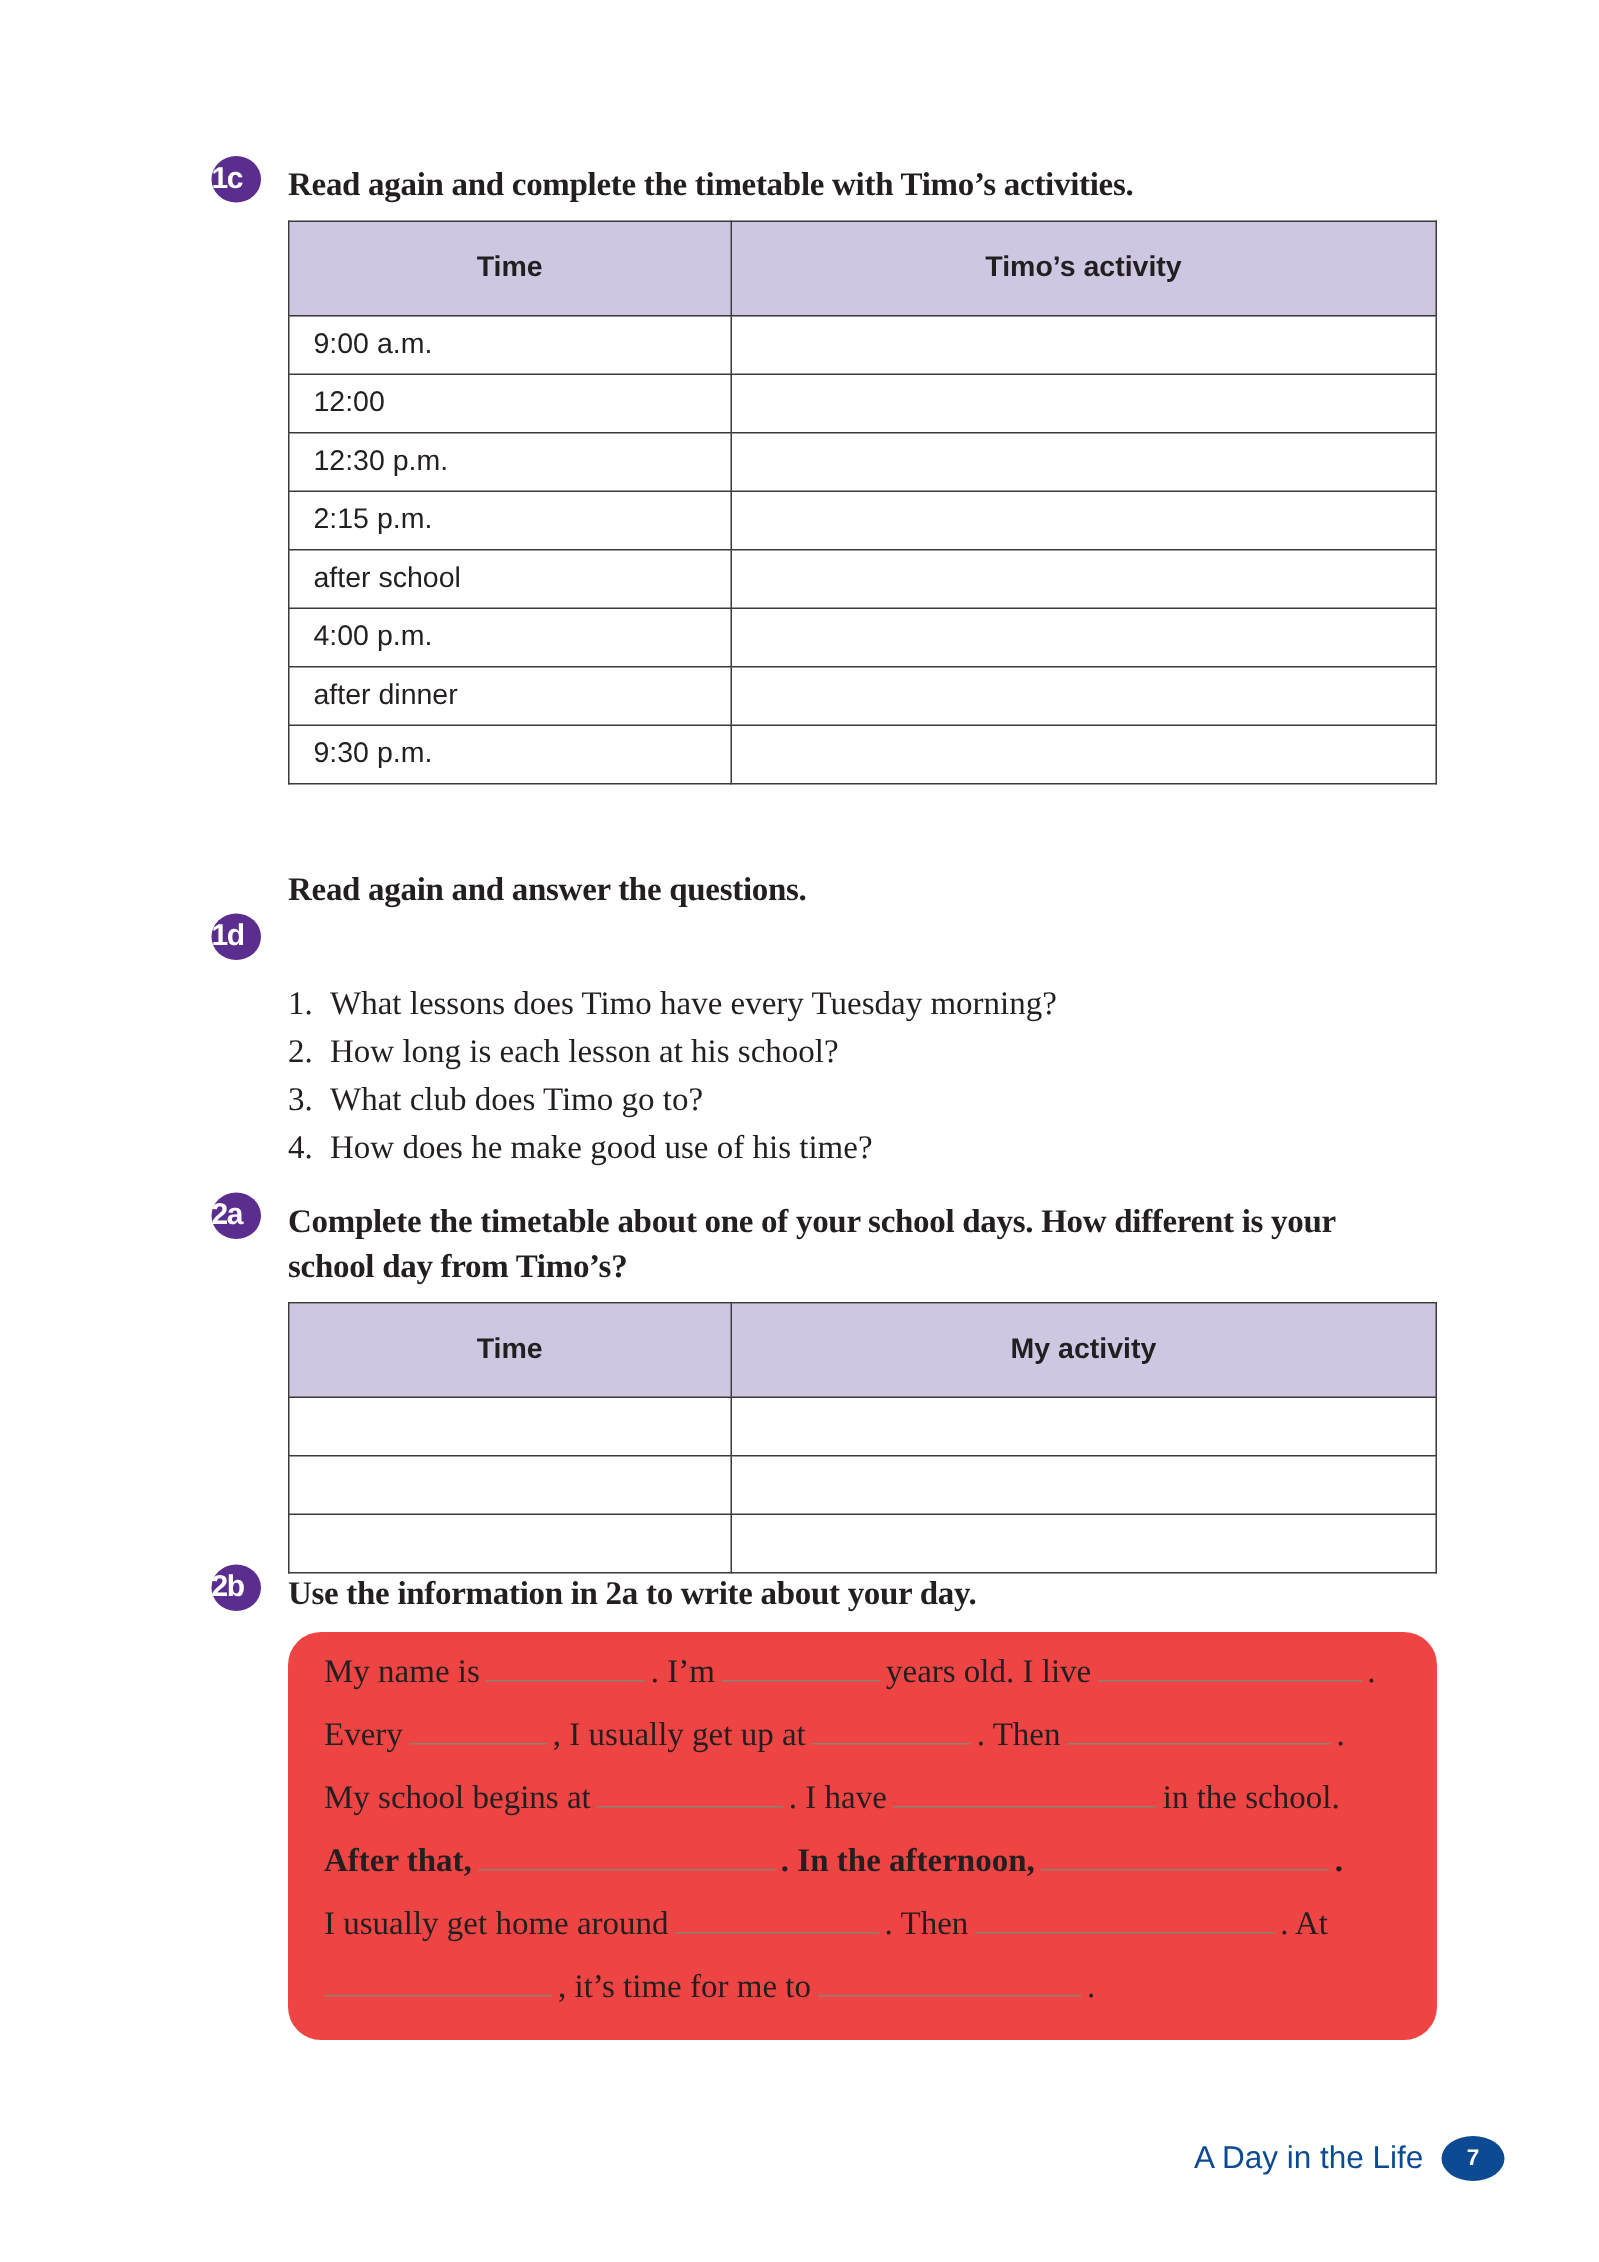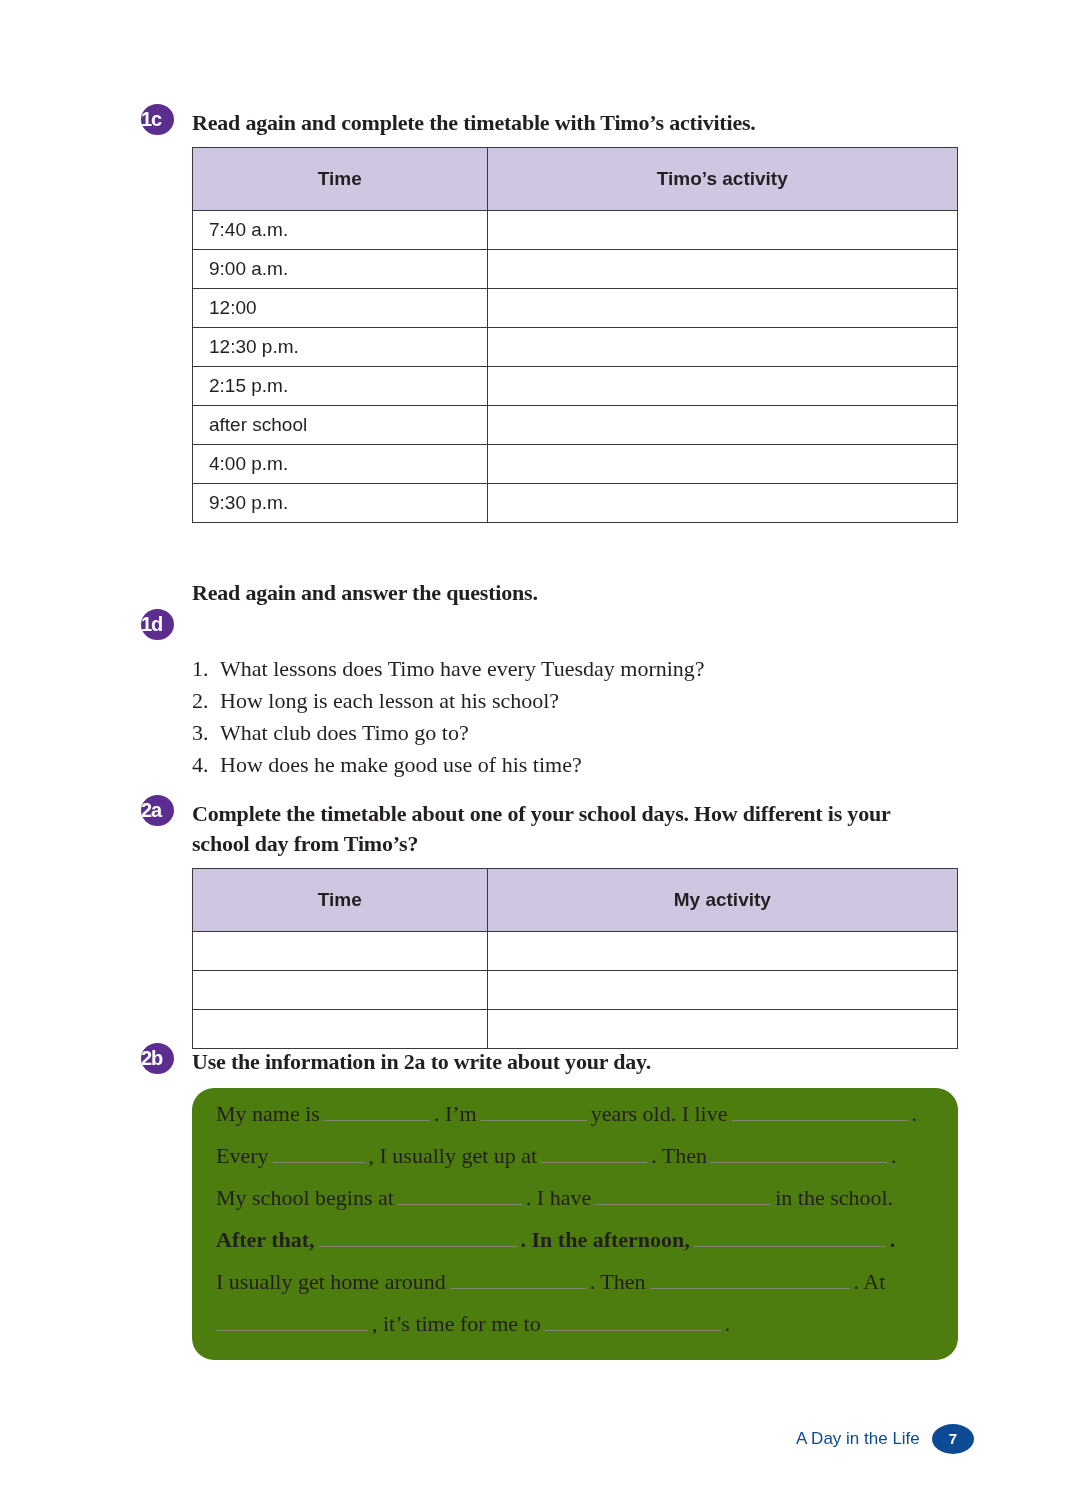--- a/index.html
+++ b/index.html
@@ -82,10 +82,6 @@
     </tr>
   </thead>
   <tbody>
-    <tr>
-        <td>7:40 a.m.</td>
-        <td></td>
-      </tr>
     <tr>
         <td>9:00 a.m.</td>
         <td></td>

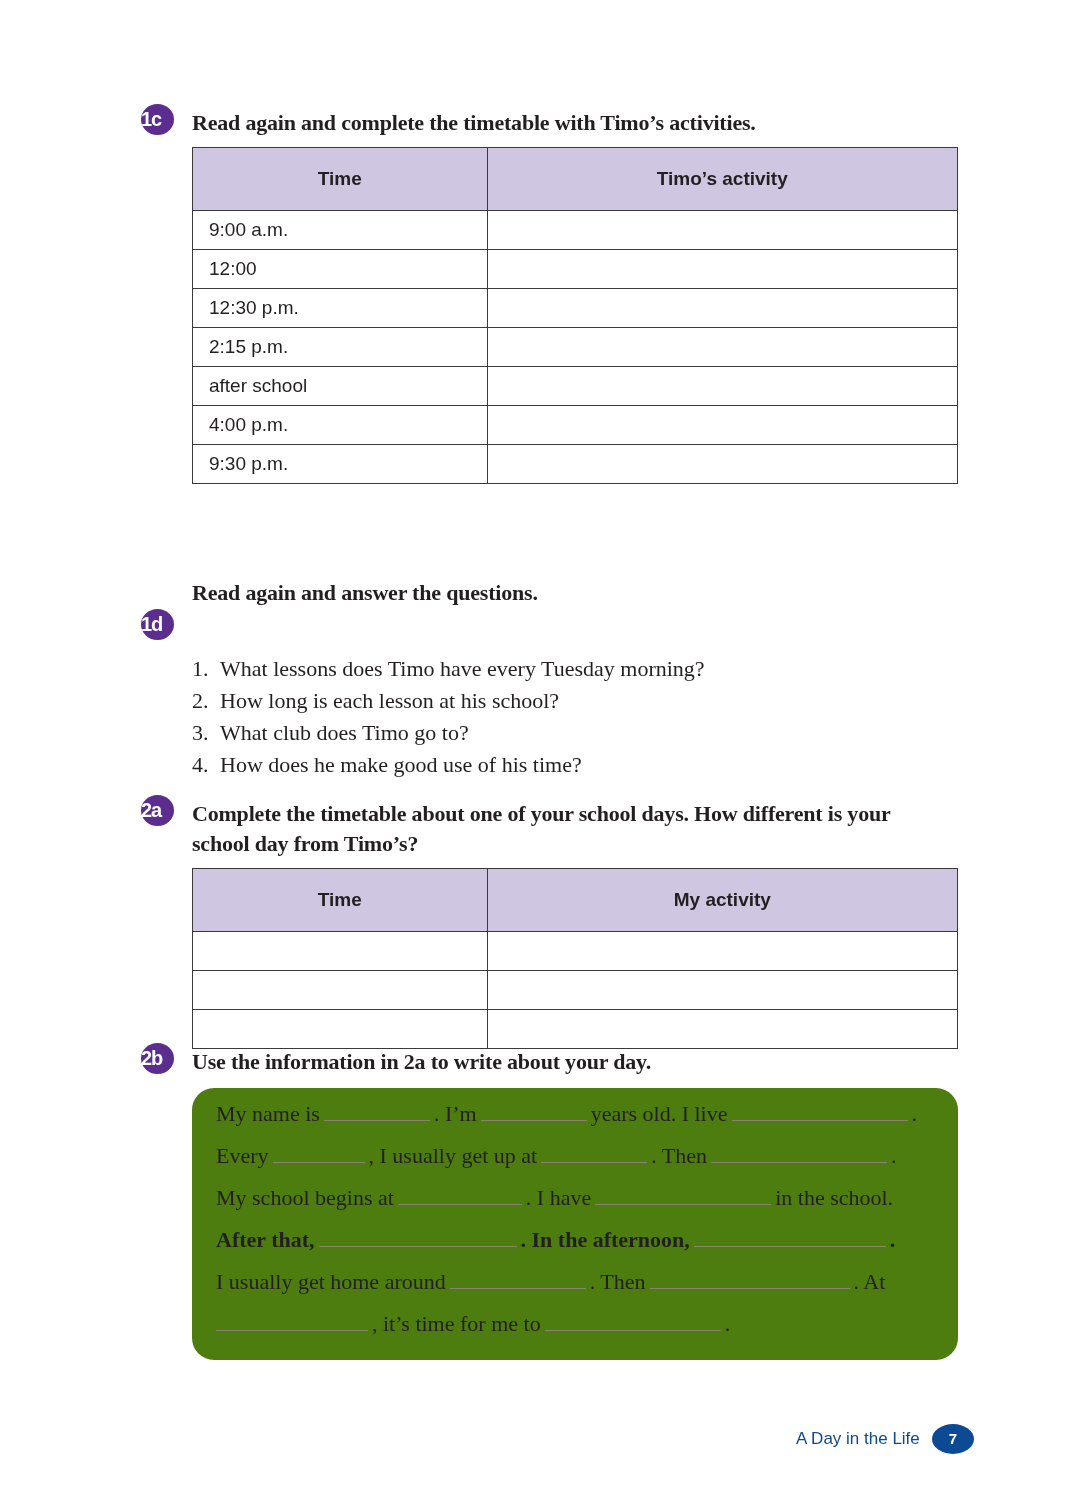--- a/index.html
+++ b/index.html
@@ -107,6 +107,10 @@
         <td></td>
       </tr>
     <tr>
+        <td>after dinner</td>
+        <td></td>
+      </tr>
+    <tr>
         <td>9:30 p.m.</td>
         <td></td>
       </tr>

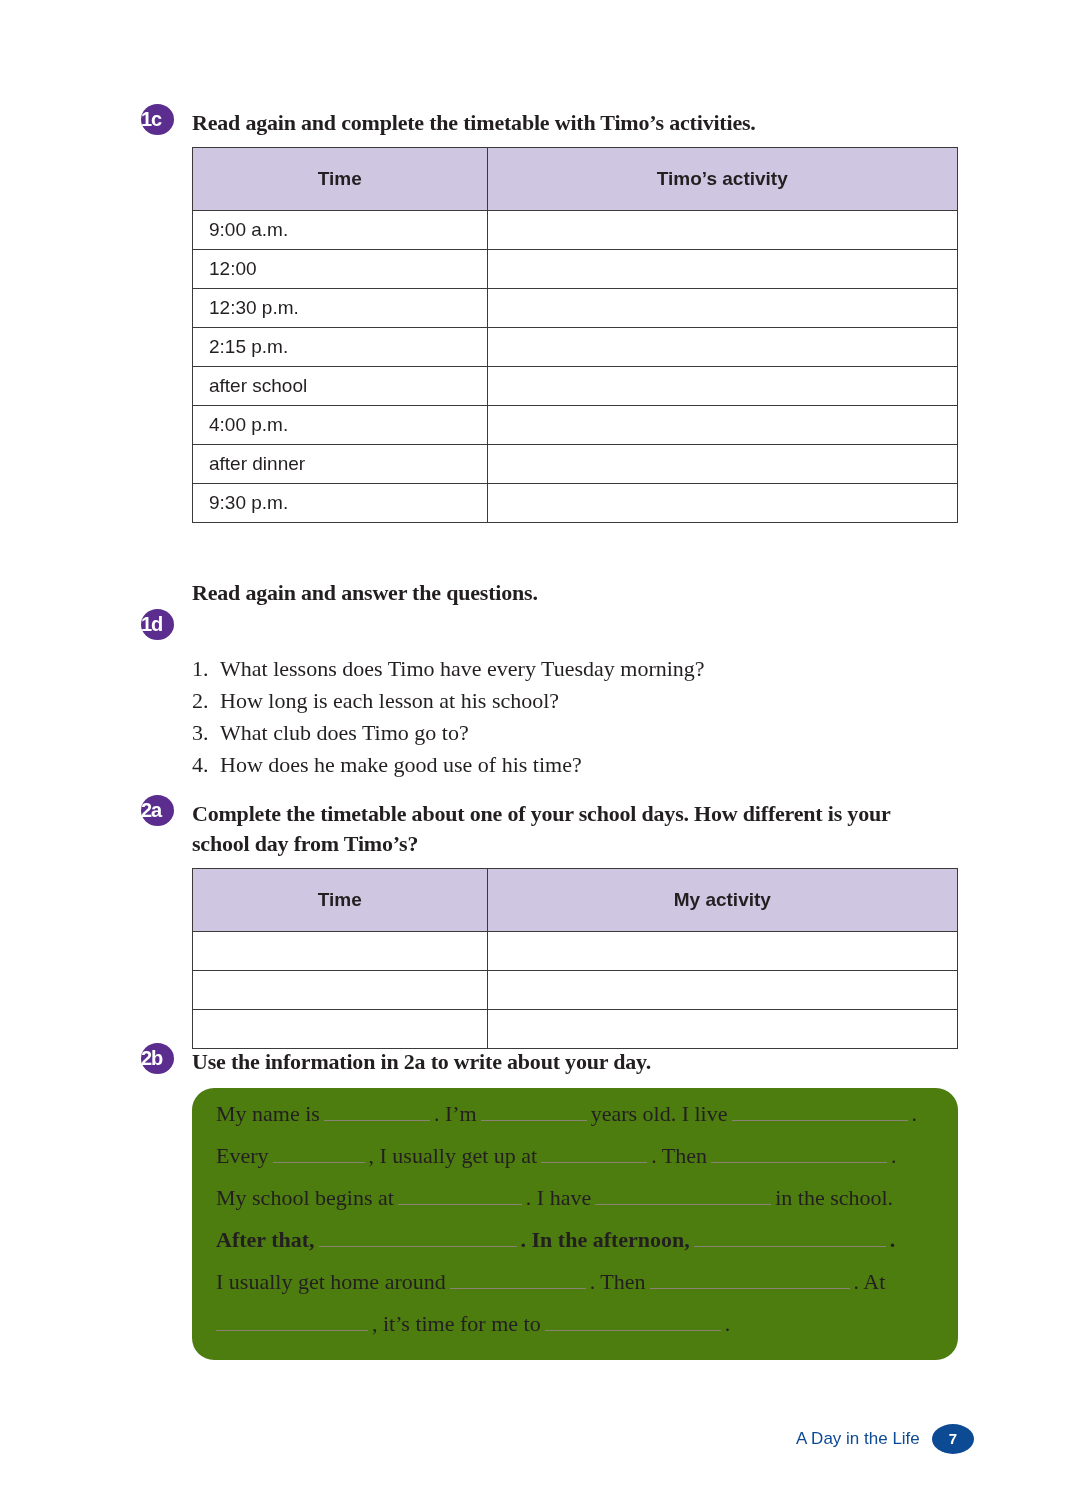--- a/index.html
+++ b/index.html
@@ -41,7 +41,7 @@
 
   .writebox {
     position: absolute; left: 192px; top: 1088px; width: 766px; height: 272px;
-    background: #4d7c0f; border-radius: 22px;
+    background: #ef4444; border-radius: 22px;
   }
   .line {
     position: absolute; left: 24px; font-family: "Liberation Serif", serif;

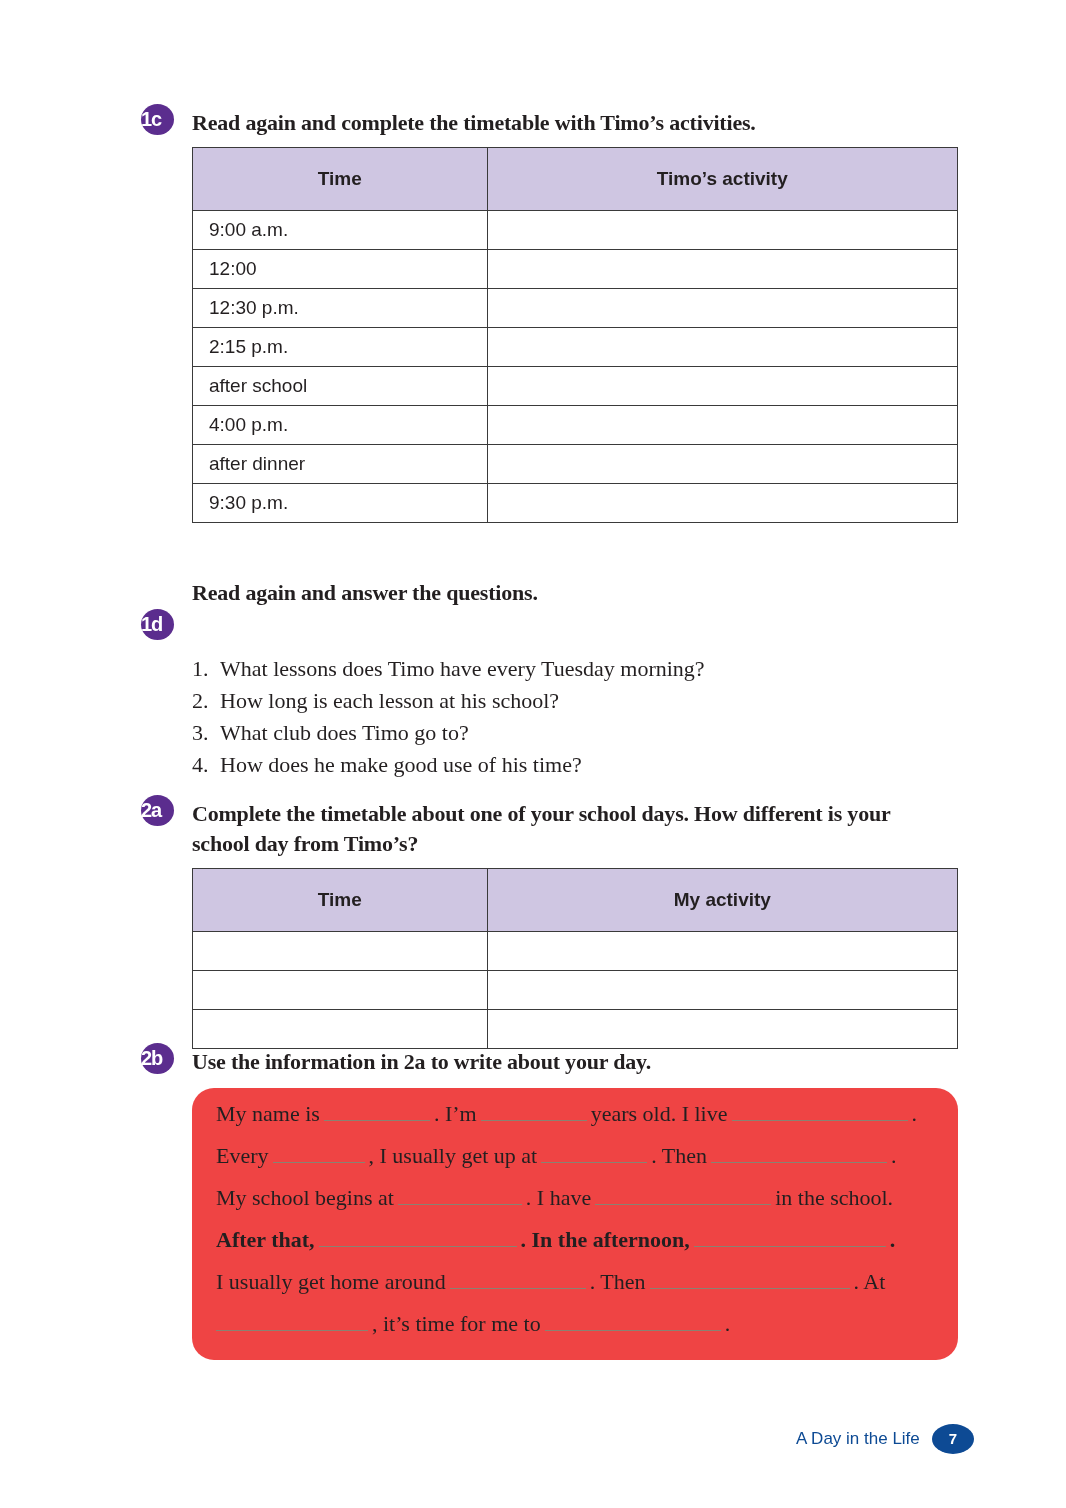--- a/index.html
+++ b/index.html
@@ -56,7 +56,7 @@
     position: absolute; top: 1424px; left: 796px; display: flex; align-items: center;
   }
   .footer-title {
-    font-family: "Liberation Sans", sans-serif; font-size: 17px; color: #0d4a94;
+    font-family: "Liberation Sans", sans-serif; font-size: 21px; color: #0d4a94;
   }
   .page-num {
     margin-left: 12px; width: 42px; height: 30px; border-radius: 50%;

